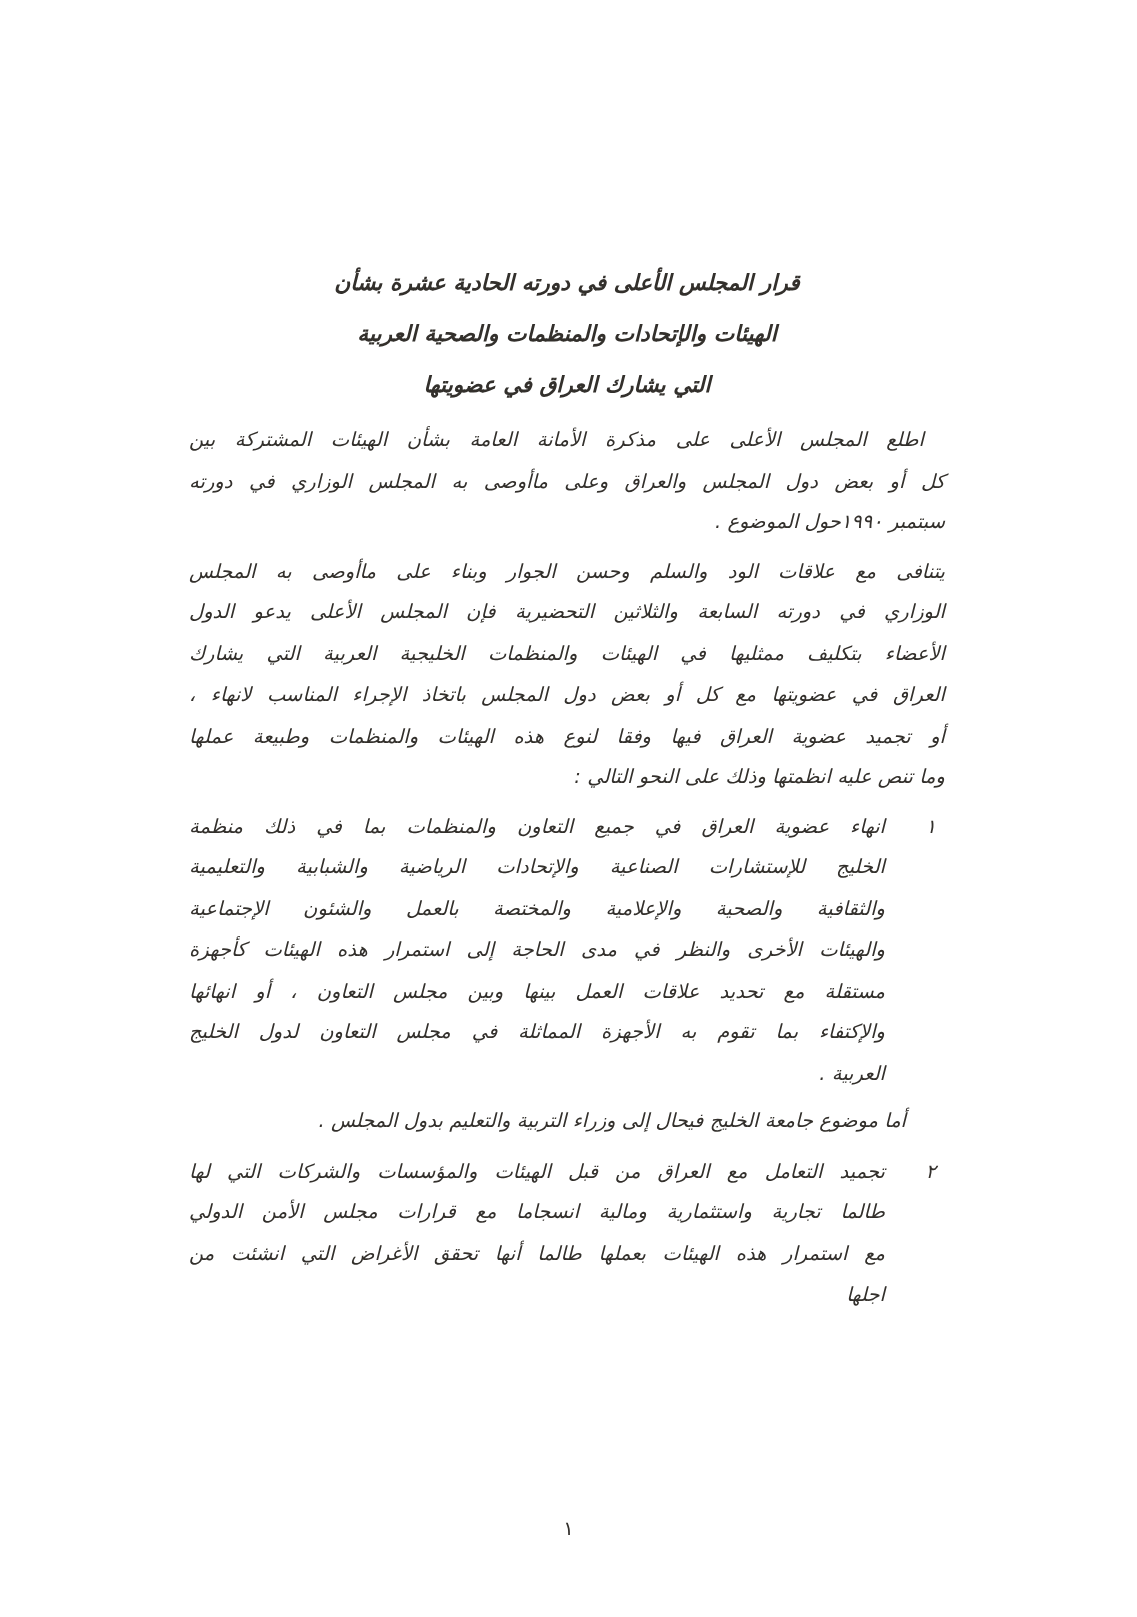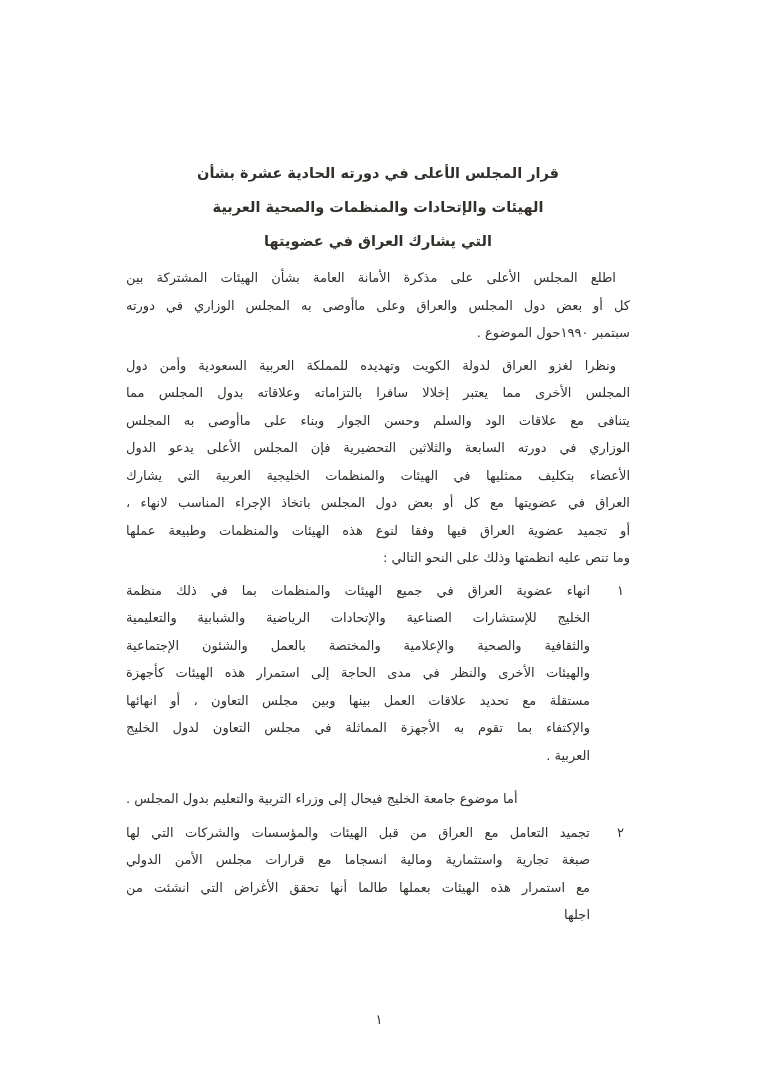--- a/index.html
+++ b/index.html
@@ -16,8 +16,9 @@
   }
   .content{
     position:absolute;
-    top:156px;right:128px;left:126px;
+    top:172px;right:128px;left:126px;
     direction:rtl;
+    font-style:italic;
   }
   .doc-title{margin:0 0 6px 0;}
   .title-line{

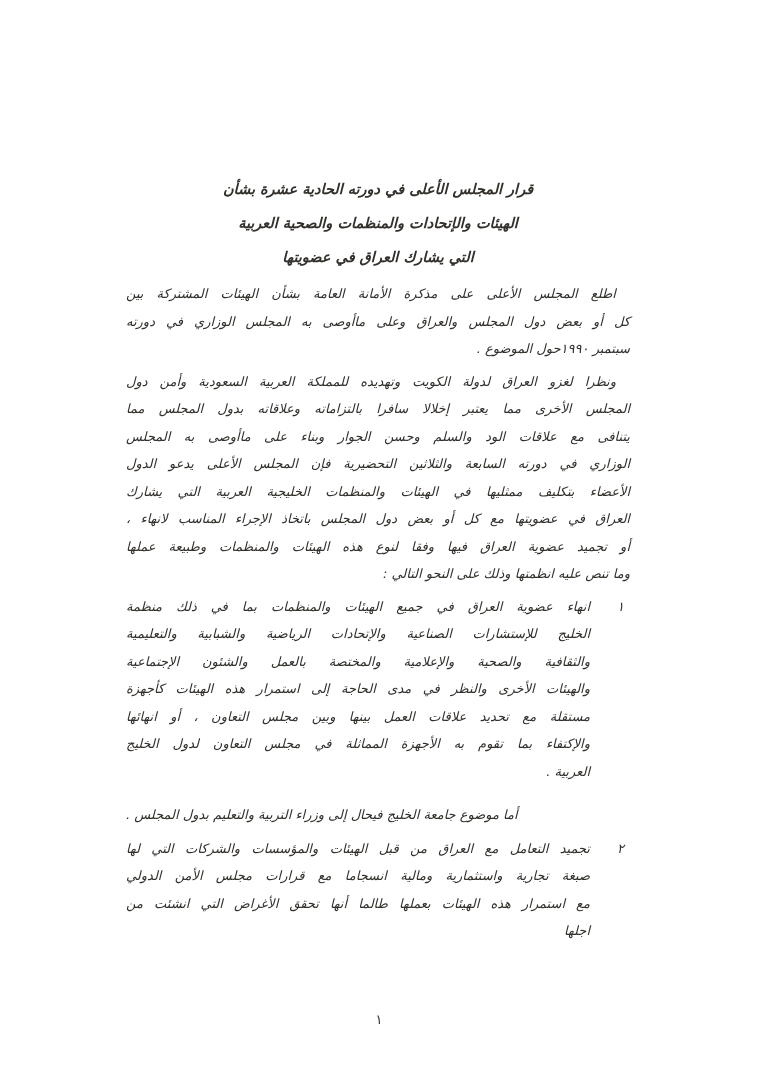--- a/index.html
+++ b/index.html
@@ -83,7 +83,6 @@
     </div>
 
     <div class="para">
-      <div class="line indent-first">ونظرا لغزو العراق لدولة الكويت وتهديده للمملكة العربية السعودية وأمن دول</div>
       <div class="line">المجلس الأخرى مما يعتبر إخلالا سافرا بالتزاماته وعلاقاته بدول المجلس مما</div>
       <div class="line">يتنافى  مع علاقات الود والسلم وحسن الجوار وبناء على ماأوصى به المجلس</div>
       <div class="line">الوزاري في دورته السابعة والثلاثين التحضيرية فإن المجلس الأعلى يدعو الدول</div>

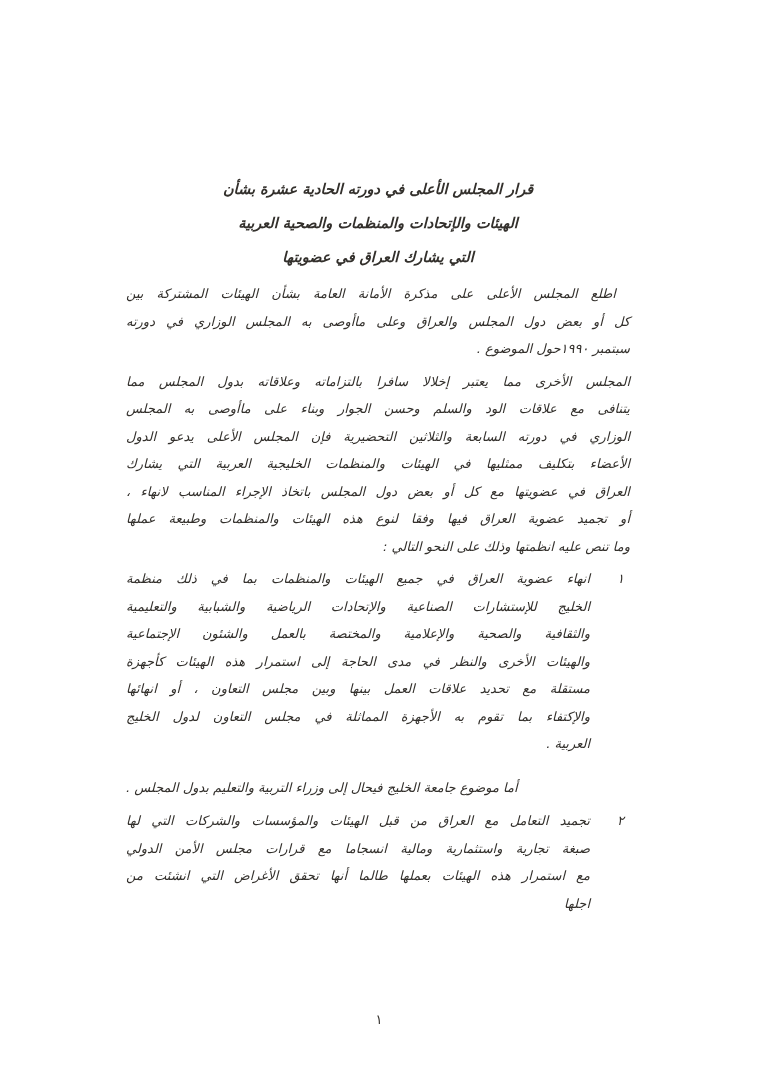--- a/index.html
+++ b/index.html
@@ -83,7 +83,6 @@
     </div>
 
     <div class="para">
-      <div class="line">المجلس الأخرى مما يعتبر إخلالا سافرا بالتزاماته وعلاقاته بدول المجلس مما</div>
       <div class="line">يتنافى  مع علاقات الود والسلم وحسن الجوار وبناء على ماأوصى به المجلس</div>
       <div class="line">الوزاري في دورته السابعة والثلاثين التحضيرية فإن المجلس الأعلى يدعو الدول</div>
       <div class="line">الأعضاء بتكليف ممثليها في الهيئات والمنظمات الخليجية العربية التي يشارك</div>

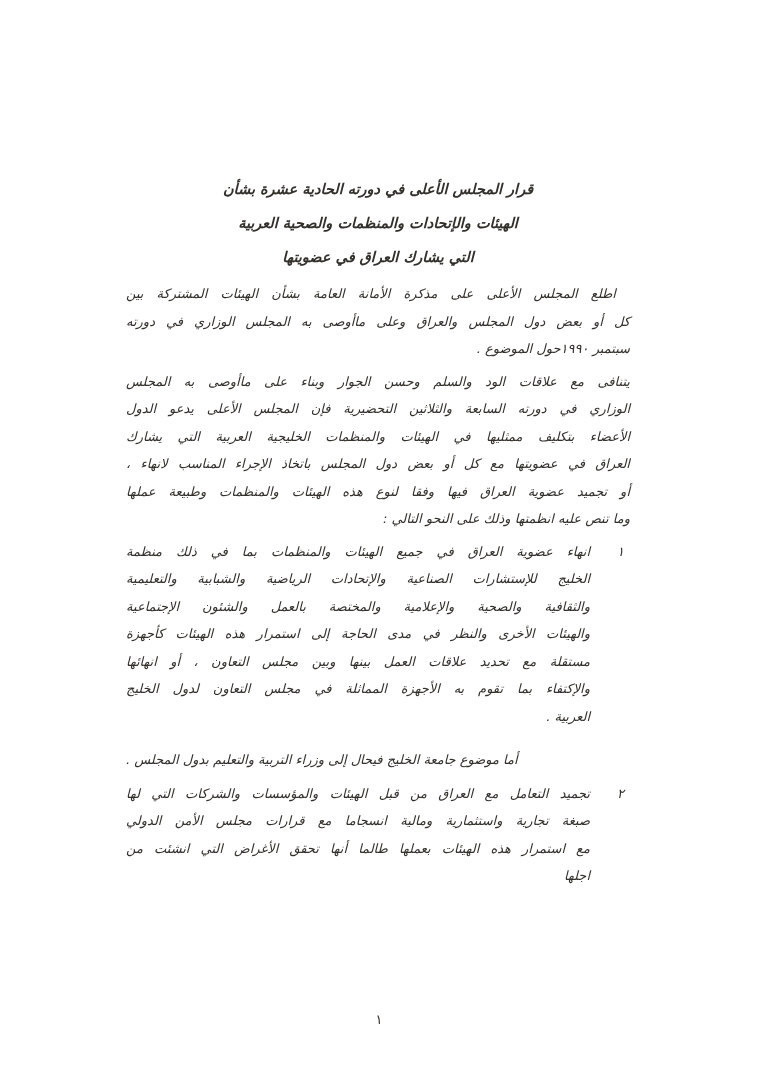--- a/index.html
+++ b/index.html
@@ -93,7 +93,7 @@
 
     <div class="list-item">
       <span class="list-num">١</span>
-      <div class="line">انهاء عضوية العراق في جميع الهيئات والمنظمات بما في ذلك منظمة</div>
+      <div class="line">انهاء عضوية العراق في جميع التعاون والمنظمات بما في ذلك منظمة</div>
       <div class="line">الخليج للإستشارات الصناعية والإتحادات الرياضية والشبابية والتعليمية</div>
       <div class="line">والثقافية والصحية والإعلامية والمختصة بالعمل والشئون الإجتماعية</div>
       <div class="line">والهيئات الأخرى والنظر في مدى الحاجة إلى استمرار هذه الهيئات كأجهزة</div>

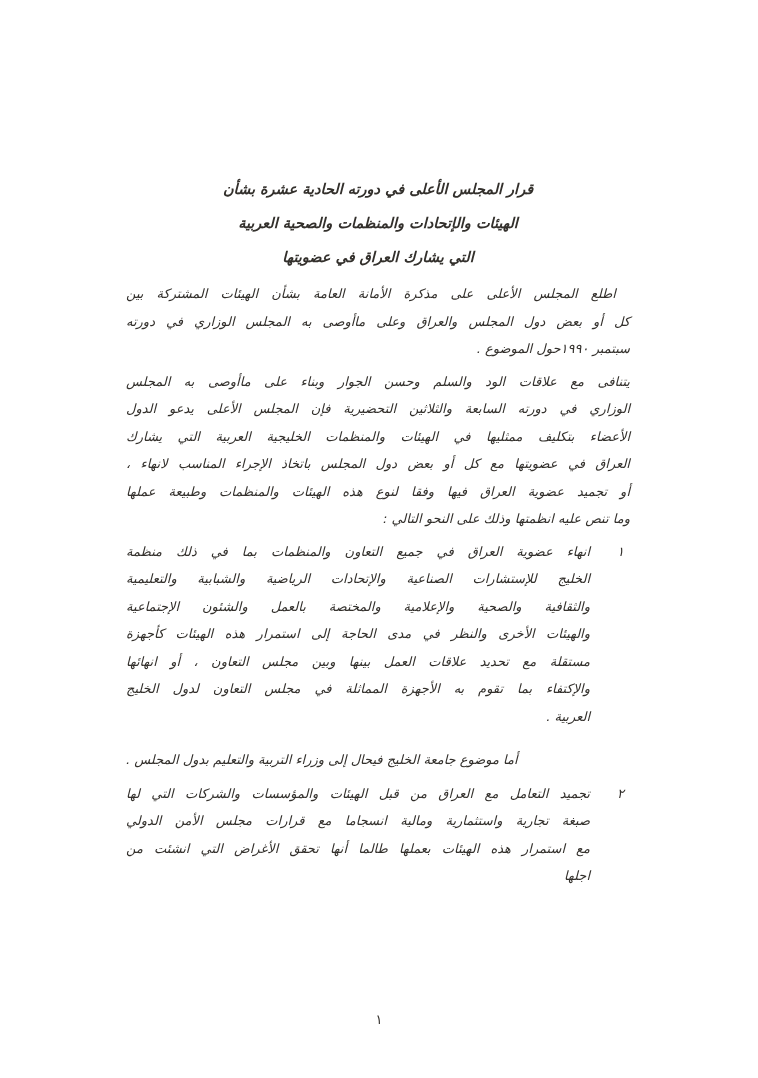--- a/index.html
+++ b/index.html
@@ -51,10 +51,10 @@
     font-size:13px;line-height:27.5px;
   }
   .note-line{
-    margin-top:16px;
+    margin-top:4px;
     padding-right:26px;
     font-size:13px;line-height:27.5px;
-    text-align:left;
+    text-align:right;
   }
   .page-number{
     position:absolute;

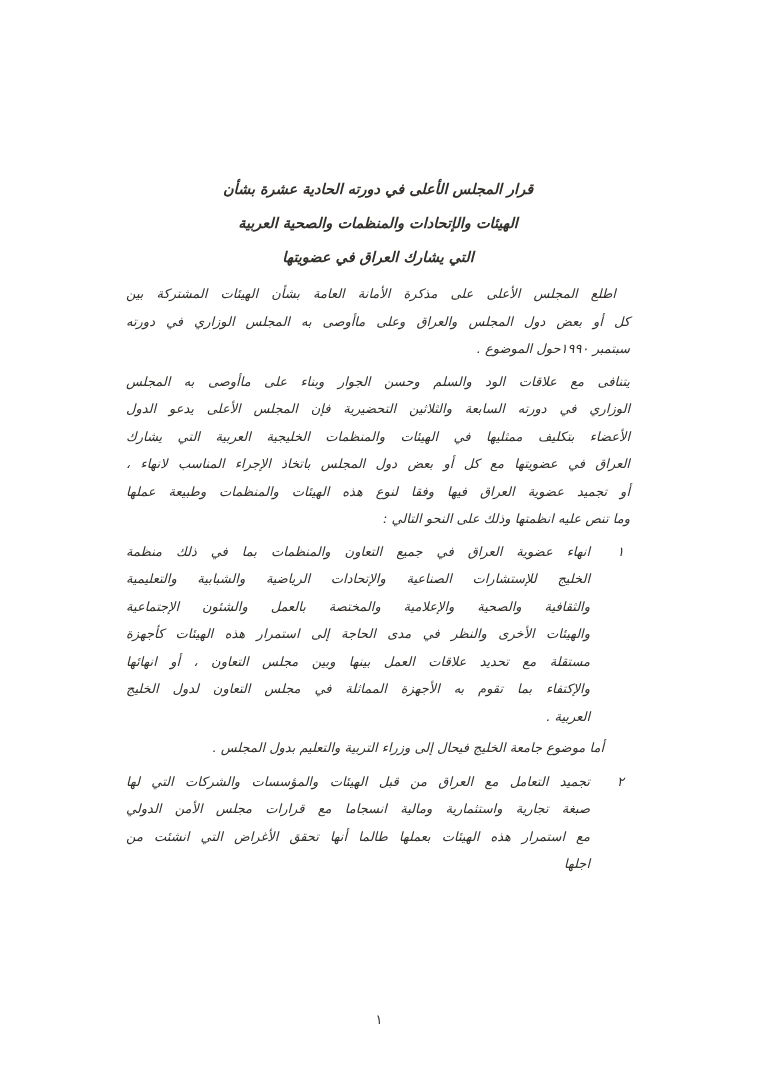--- a/index.html
+++ b/index.html
@@ -107,7 +107,7 @@
     <div class="list-item" style="margin-top:6px;">
       <span class="list-num">٢</span>
       <div class="line">تجميد التعامل مع العراق من قبل الهيئات والمؤسسات والشركات التي لها</div>
-      <div class="line">صبغة تجارية واستثمارية ومالية انسجاما مع قرارات مجلس الأمن الدولي</div>
+      <div class="line">طالما تجارية واستثمارية ومالية انسجاما مع قرارات مجلس الأمن الدولي</div>
       <div class="line">مع استمرار هذه الهيئات بعملها طالما أنها تحقق الأغراض التي انشئت من</div>
       <div class="line line-last">اجلها</div>
     </div>

